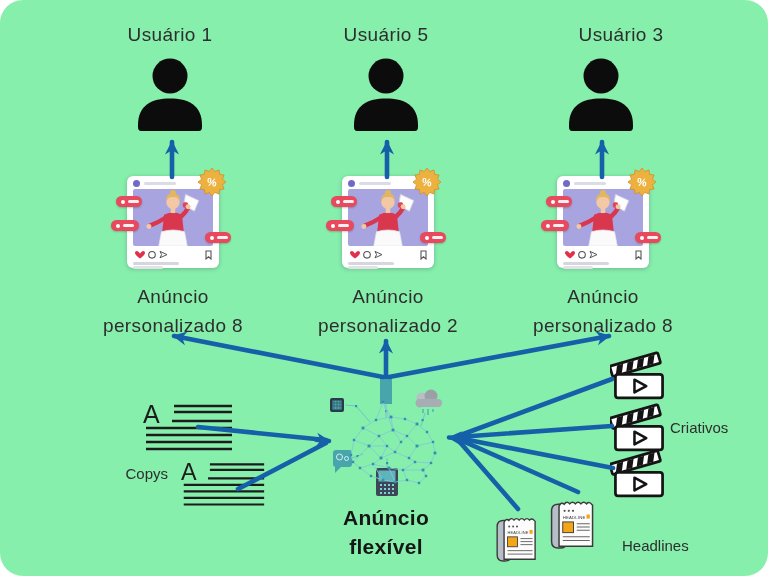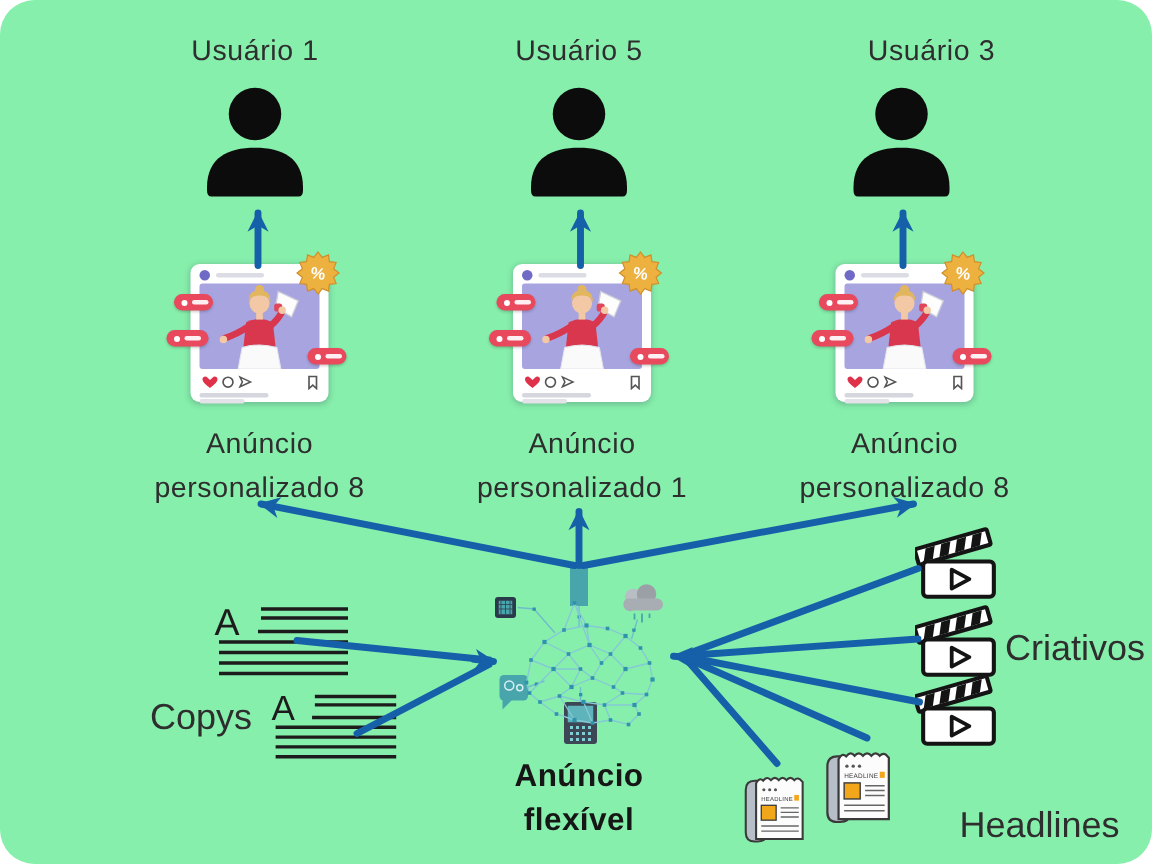--- a/index.html
+++ b/index.html
@@ -178,7 +178,7 @@
   </div>
   <div class="lbl ad-caption" style="left:278px">
     <div>Anúncio</div>
-      <div>personalizado 1</div>
+      <div>personalizado 2</div>
   </div>
   <div class="lbl ad-caption" style="left:493px">
     <div>Anúncio</div>

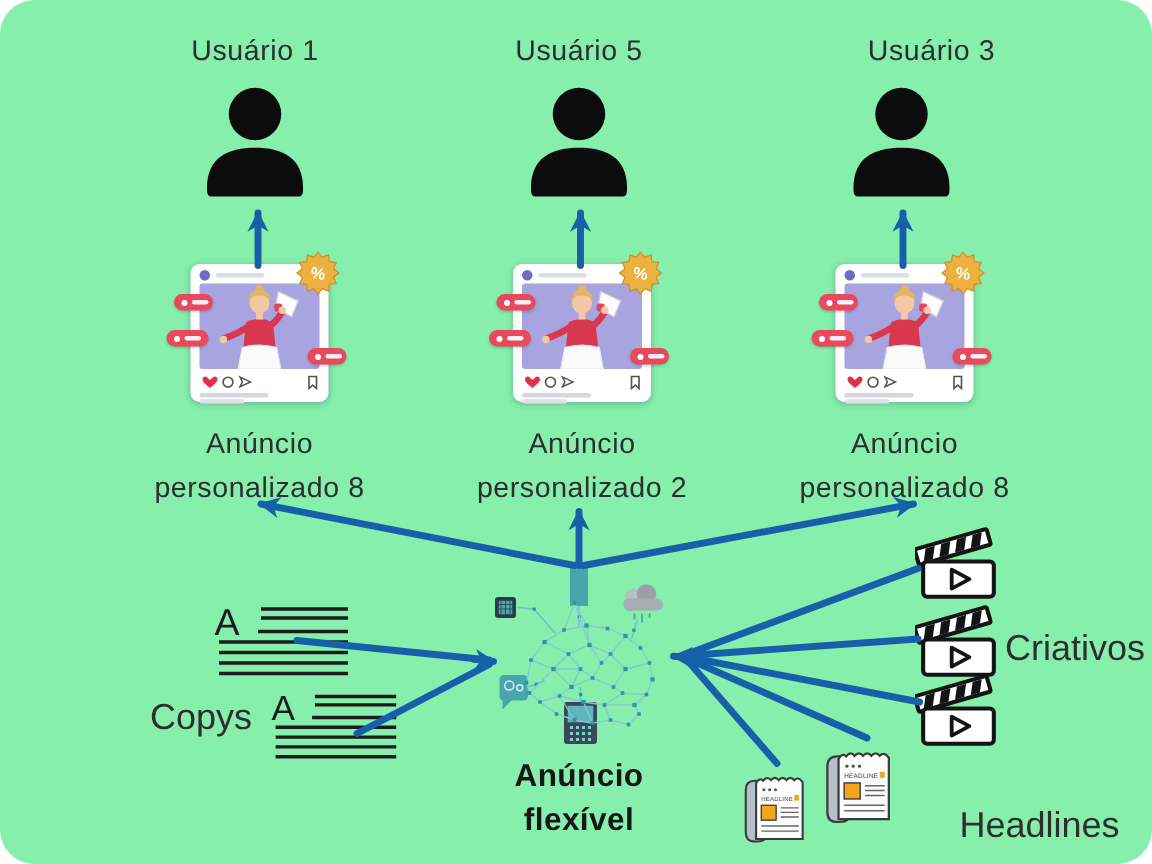--- a/index.html
+++ b/index.html
@@ -10,7 +10,7 @@
   .user-label{width:180px;font-size:19px;top:24px;}
   .ad-caption{width:220px;top:282px;font-size:19px;line-height:29px;}
   .center-label{width:180px;top:503px;font-size:21px;line-height:29px;font-weight:bold;color:#161616;letter-spacing:.3px;}
-  .src-label{position:absolute;font-size:24px;}
+  .src-label{position:absolute;font-size:15px;}
   
   .ad-card{position:absolute;width:92px;height:92px;background:#fff;border-radius:6px;
            box-shadow:0 1px 4px rgba(40,40,70,.28);}

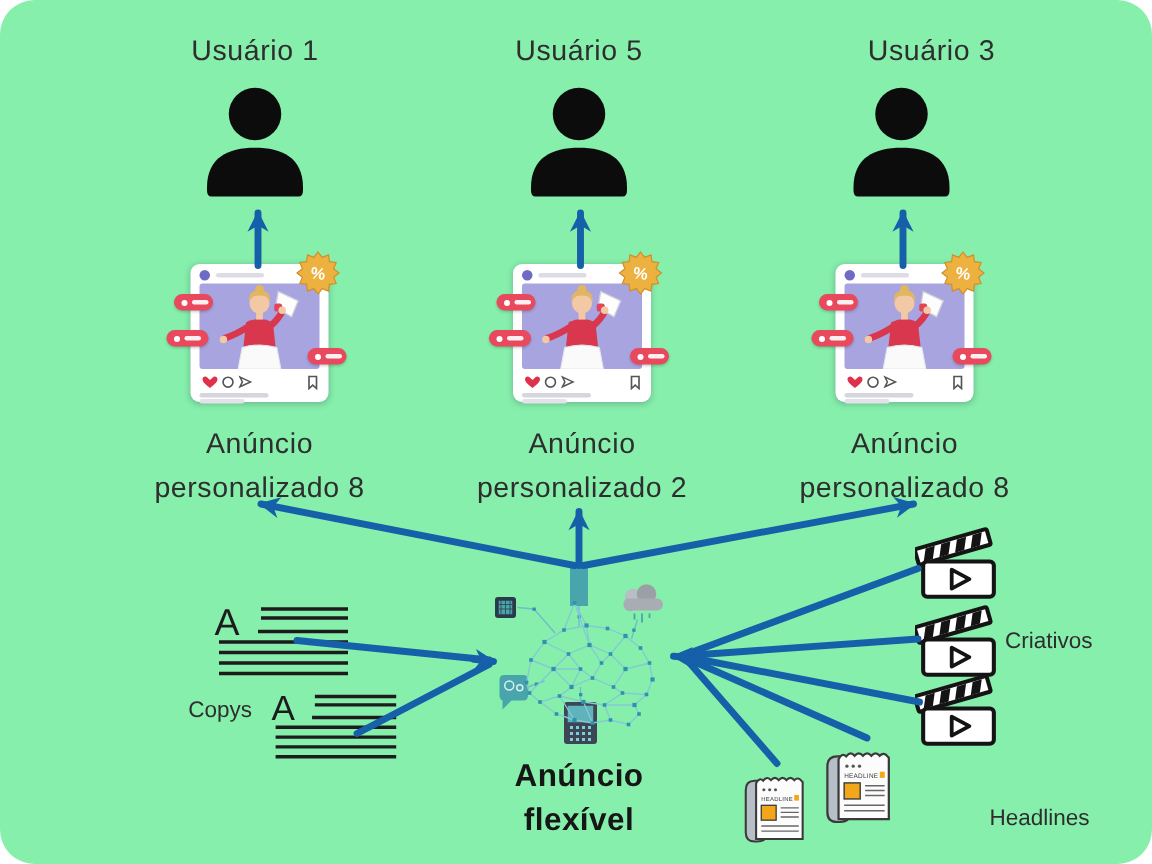--- a/index.html
+++ b/index.html
@@ -353,7 +353,7 @@
     <rect x="18" y="32" width="11.5" height="11.5" fill="var(--news-orange,#f2a71b)" stroke="#3a3a3a" stroke-width="1"></rect>
     <path d="M33,34 H47 M33,37.5 H47 M33,41 H47 M18,48 H47 M18,52 H47" stroke="#666" stroke-width="1.1"></path>
   </svg>
-  <div class="src-label" style="left:638px;top:537px;width:110px;text-align:center">Headlines</div>
+  <div class="src-label" style="left:622px;top:537px;width:110px;text-align:left">Headlines</div>
 
   <svg class="abs" style="left:0;top:0;pointer-events:none" width="768" height="576" viewBox="0 0 768 576">
     <defs>

